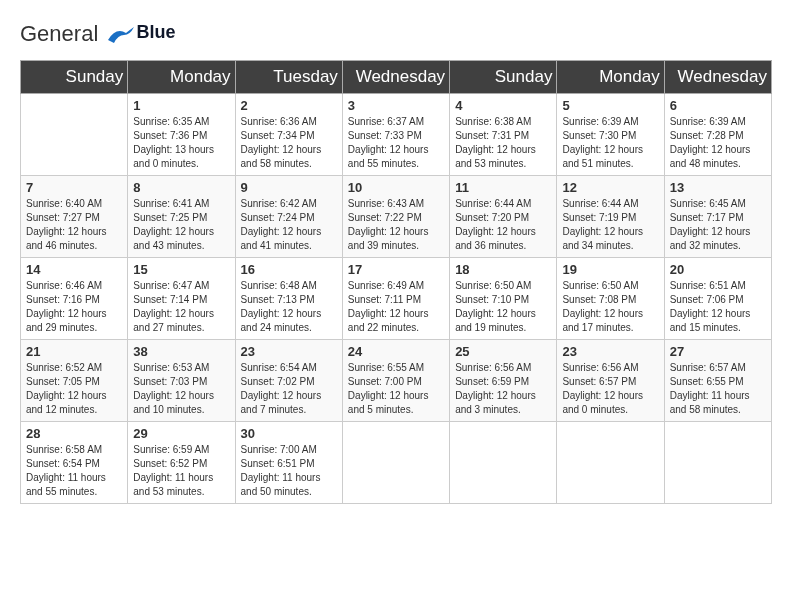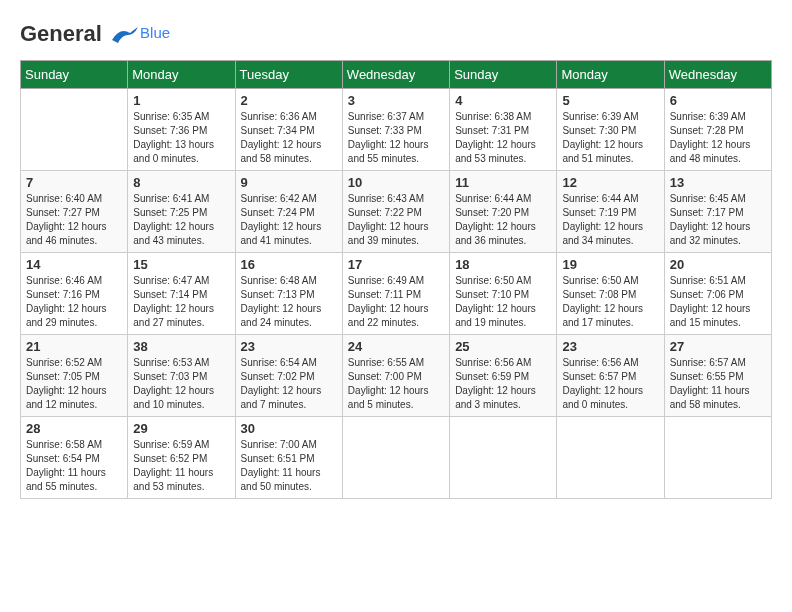--- a/index.html
+++ b/index.html
@@ -87,7 +87,7 @@
   <div class="logo">
     <div>
       <div style="display:flex;align-items:center;">
-        <div style="font-size:22px;font-weight:bold;color:#333;line-height:1.1;">
+        <div style="font-size:22px;font-weight:normal;color:#333;line-height:1.1;">
           <span style="color:#333;">General</span>
           <svg class="logo-icon" viewBox="0 0 30 20" xmlns="http://www.w3.org/2000/svg" style="display:inline-block;vertical-align:middle;margin-left:2px;">
             <path d="M2 15 Q10 2 20 8 Q25 4 28 2 Q24 10 18 10 Q12 10 8 18 Z" fill="#1a6fc4"></path>

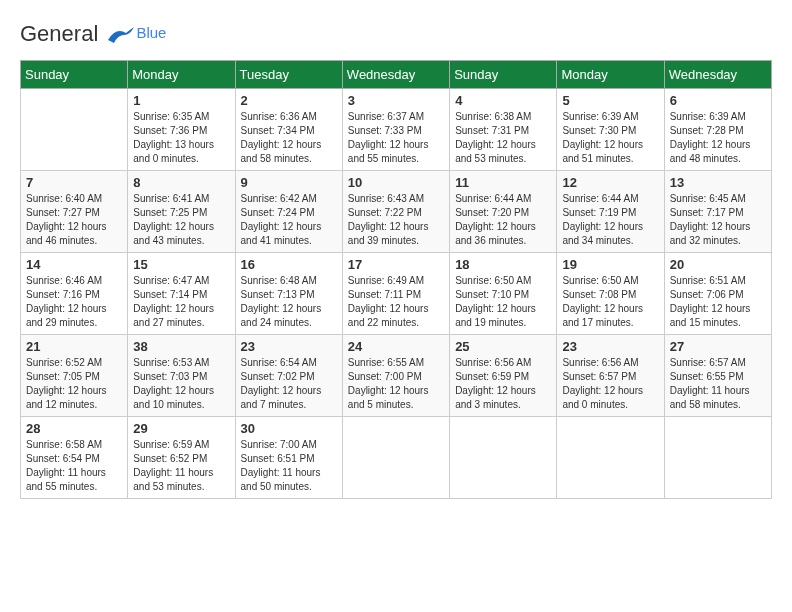--- a/index.html
+++ b/index.html
@@ -93,7 +93,7 @@
             <path d="M2 15 Q10 2 20 8 Q25 4 28 2 Q24 10 18 10 Q12 10 8 18 Z" fill="#1a6fc4"></path>
           </svg>
         </div>
-        <div style="font-size:15px;font-weight:normal;color:#3b82f6;line-height:1.1;margin-top:-4px;">Blue</div>
+        <div style="font-size:18px;font-weight:bold;color:#0f172a;line-height:1.1;margin-top:-4px;">Blue</div>
       </div>
     </div>
   </div>

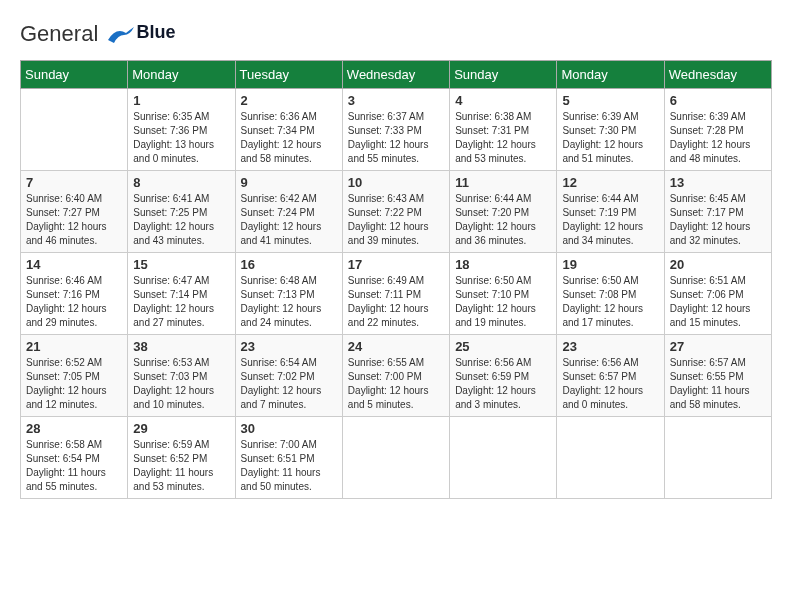--- a/index.html
+++ b/index.html
@@ -43,11 +43,11 @@
       font-size: 11px;
     }
     thead tr th {
-      background-color: #15803d;
+      background-color: #404040;
       color: #fff;
       padding: 6px 4px;
-      text-align: left;
-      font-size: 13px;
+      text-align: right;
+      font-size: 17px;
       font-weight: normal;
       border: 1px solid #aaa;
     }

